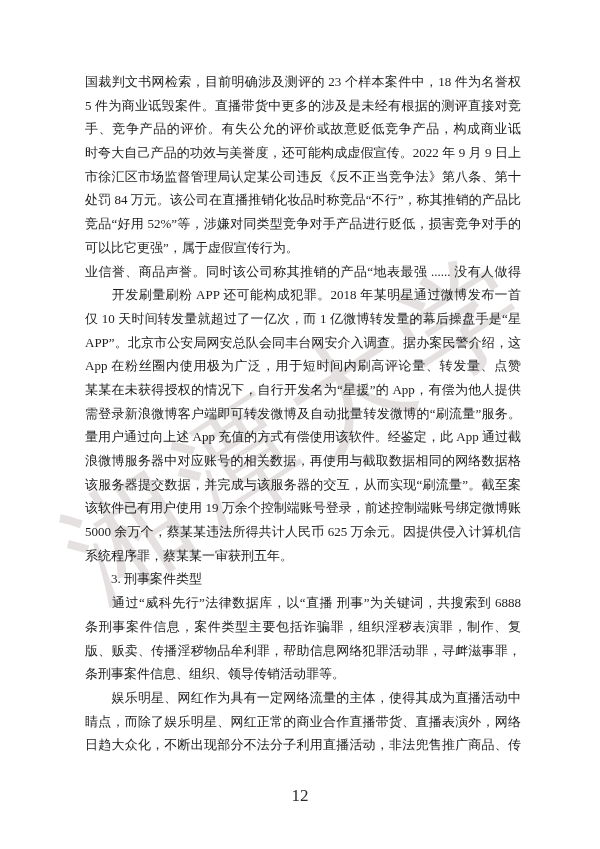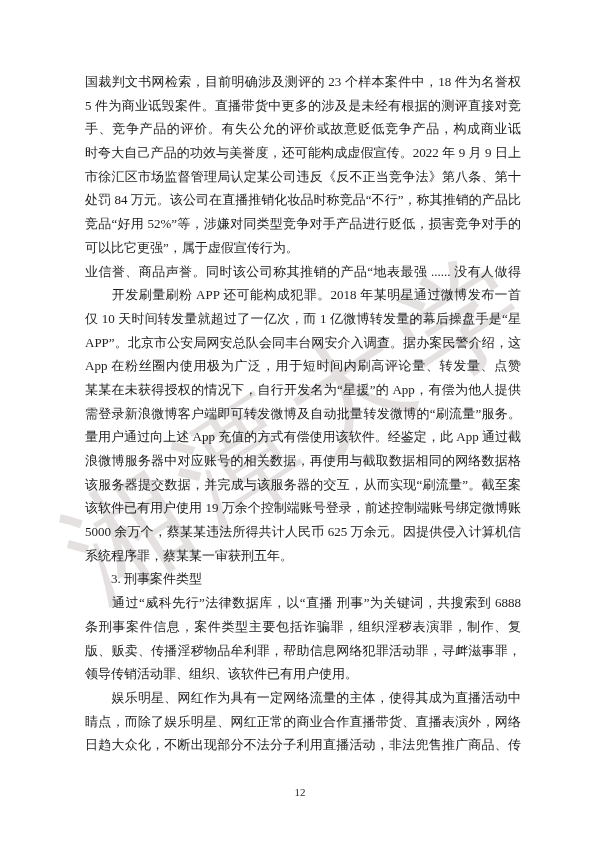--- a/index.html
+++ b/index.html
@@ -88,7 +88,7 @@
       <div class="line">　　通过“威科先行”法律数据库，以“直播 刑事”为关键词，共搜索到 6888</div>
       <div class="line">条刑事案件信息，案件类型主要包括诈骗罪，组织淫秽表演罪，制作、复制、出</div>
       <div class="line">版、贩卖、传播淫秽物品牟利罪，帮助信息网络犯罪活动罪，寻衅滋事罪，组织、</div>
-      <div class="line last">领导传销活动罪、组织、该软件已有用户使用。</div>
+      <div class="line last">条刑事案件信息、组织、领导传销活动罪等。</div>
       <div class="line">　　娱乐明星、网红作为具有一定网络流量的主体，使得其成为直播活动中的吸</div>
       <div class="line">睛点，而除了娱乐明星、网红正常的商业合作直播带货、直播表演外，网络直播</div>
       <div class="line">日趋大众化，不断出现部分不法分子利用直播活动，非法兜售推广商品、传播非</div>

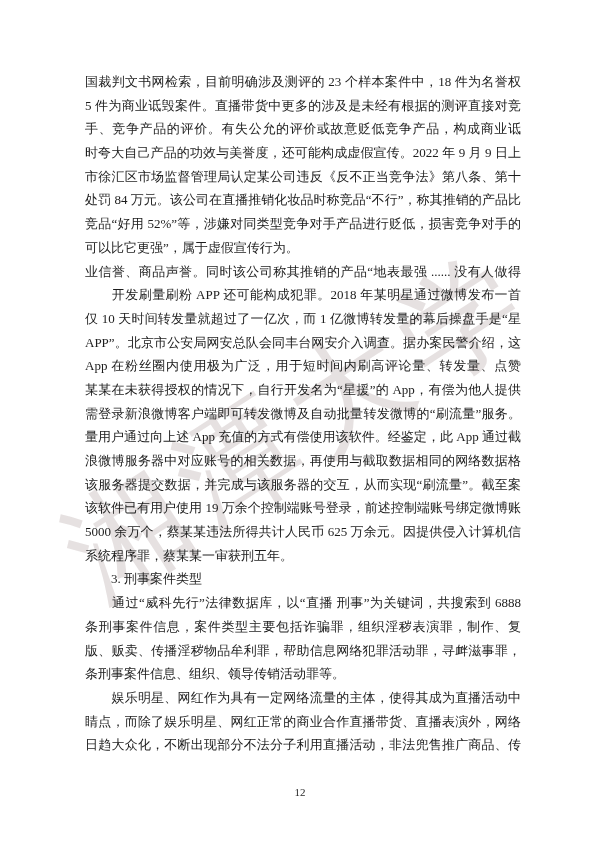--- a/index.html
+++ b/index.html
@@ -51,7 +51,7 @@
     left: 0;
     width: 100%;
     text-align: center;
-    font-size: 11px;
+    font-size: 17px;
     color: #2a2a2a;
     z-index: 2;
   }

